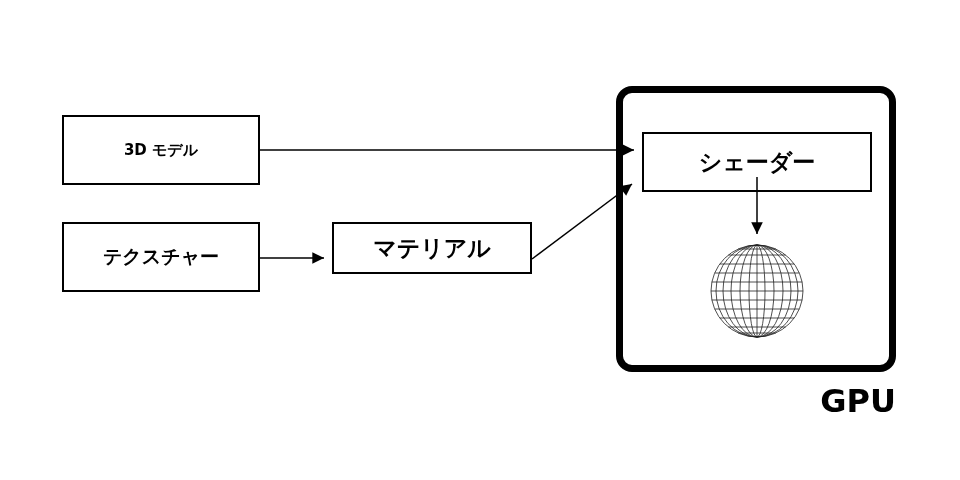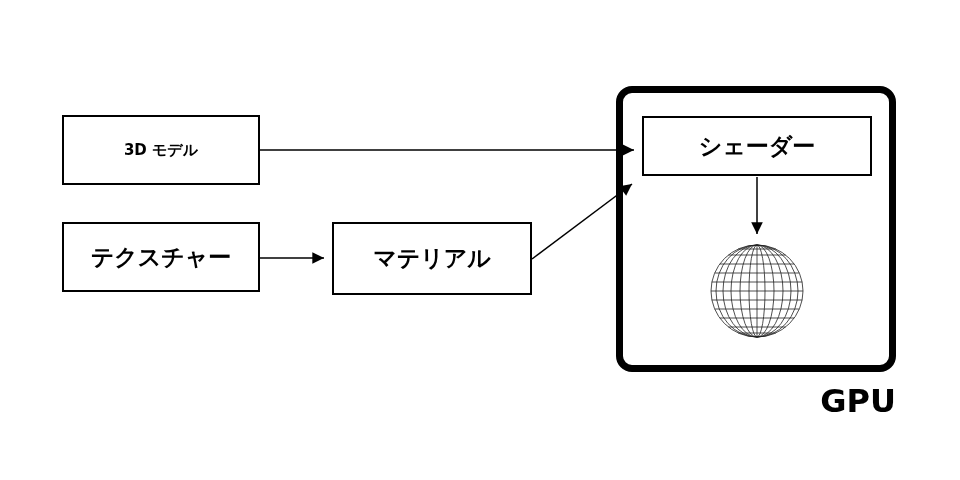--- a/index.html
+++ b/index.html
@@ -47,7 +47,7 @@
     background: #ffffff;
     z-index: 3;
   }
-  .shader   { left: 642px; top: 116px; width: 230px; height: 60px; font-size: 23px; }
+  .shader   { left: 642px; top: 132px; width: 230px; height: 60px; font-size: 23px; }
   .gpu-label {
     position: absolute;
     left: 616px; top: 382px;

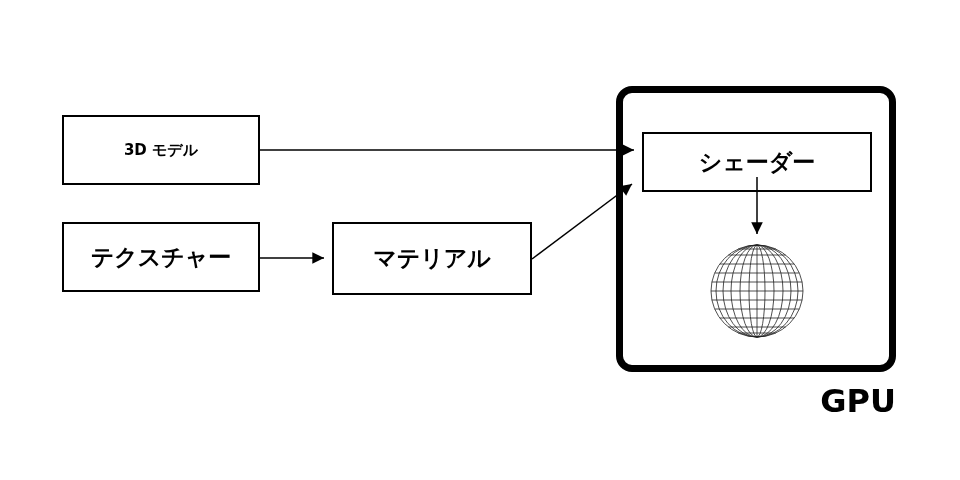--- a/index.html
+++ b/index.html
@@ -36,7 +36,7 @@
     z-index: 5;
   }
   .model    { left: 62px;  top: 115px; width: 198px; height: 70px; font-size: 15px; line-height: 1.4; }
-  .texture  { left: 62px;  top: 222px; width: 198px; height: 70px; font-size: 23px; }
+  .texture  { left: 62px;  top: 222px; width: 198px; height: 70px; font-size: 19px; }
   .material { left: 332px; top: 222px; width: 200px; height: 73px; font-size: 23px; }
   .gpu-frame {
     position: absolute;

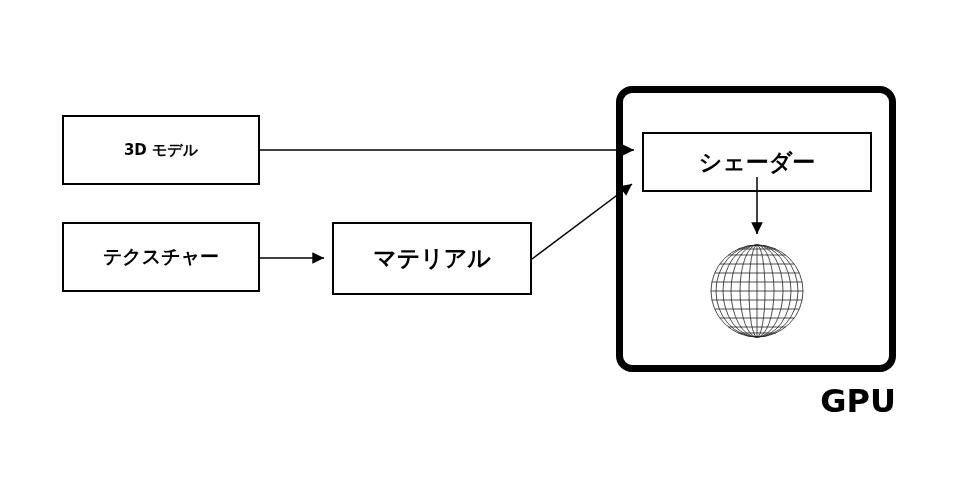--- a/index.html
+++ b/index.html
@@ -37,7 +37,7 @@
   }
   .model    { left: 62px;  top: 115px; width: 198px; height: 70px; font-size: 15px; line-height: 1.4; }
   .texture  { left: 62px;  top: 222px; width: 198px; height: 70px; font-size: 19px; }
-  .material { left: 332px; top: 222px; width: 200px; height: 73px; font-size: 23px; }
+  .material { left: 332px; top: 222px; width: 200px; height: 52px; font-size: 23px; }
   .gpu-frame {
     position: absolute;
     left: 616px; top: 86px;

